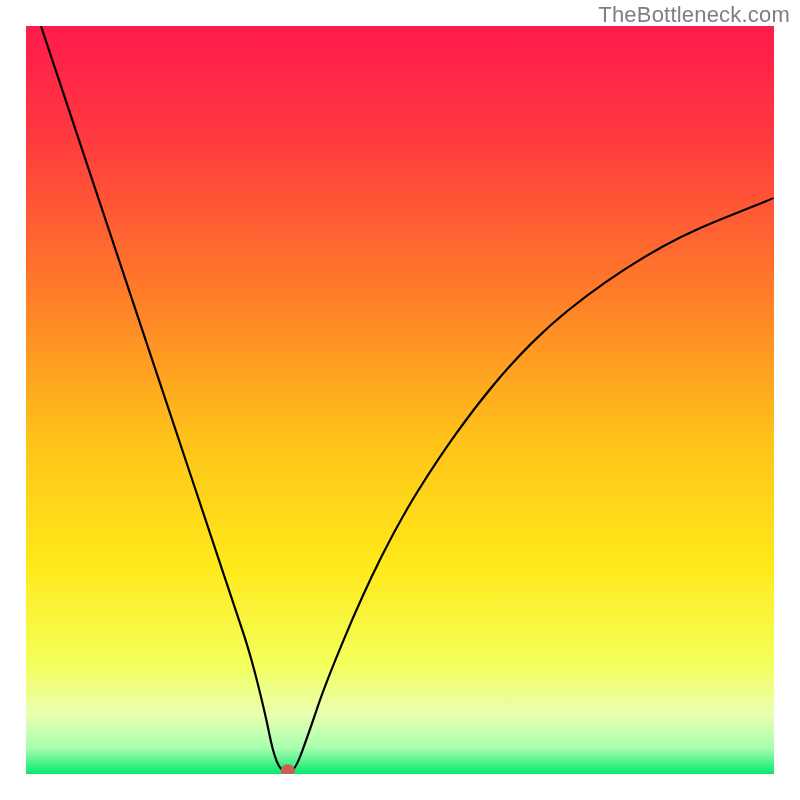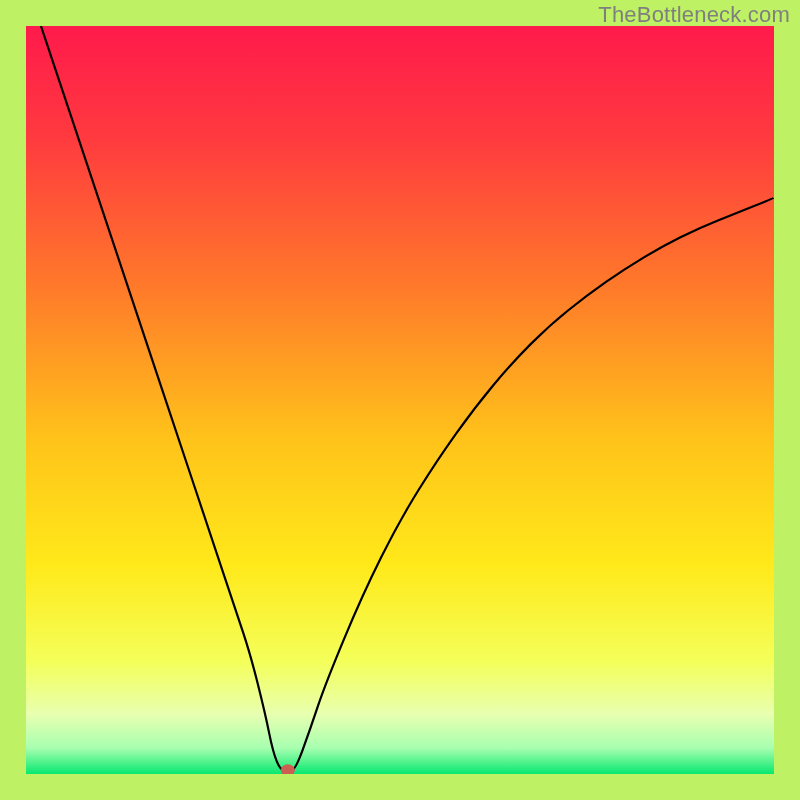--- a/index.html
+++ b/index.html
@@ -15,7 +15,7 @@
     position: relative;
     width: 800px;
     height: 800px;
-    background: #bef264;
+    background: #ffffff;
   }
   .watermark {
     position: absolute;

